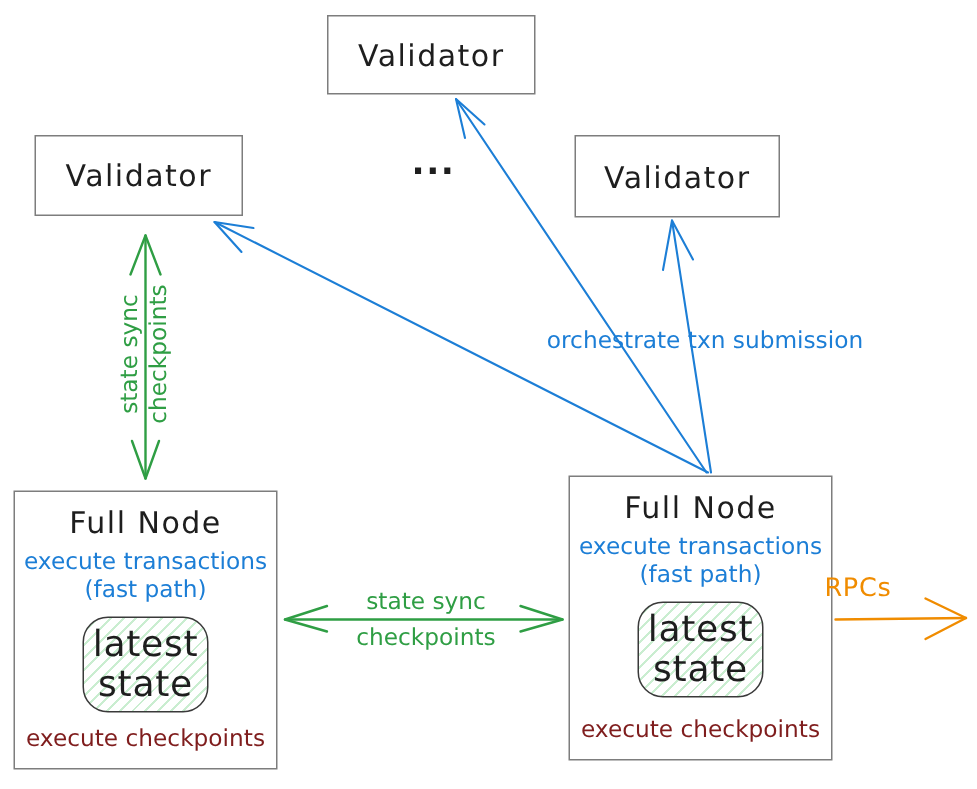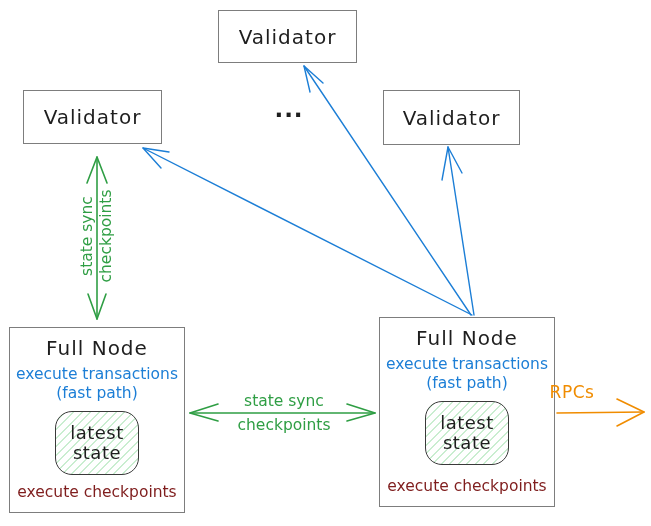--- a/index.html
+++ b/index.html
@@ -128,6 +128,7 @@
     <div>checkpoints</div>
   </div>
 
+  <div class="edge-label lbl-blue orch-label">orchestrate txn submission</div>
 
   <div class="edge-label lbl-green hlabel-top">state sync</div>
   <div class="edge-label lbl-green hlabel-bottom">checkpoints</div>

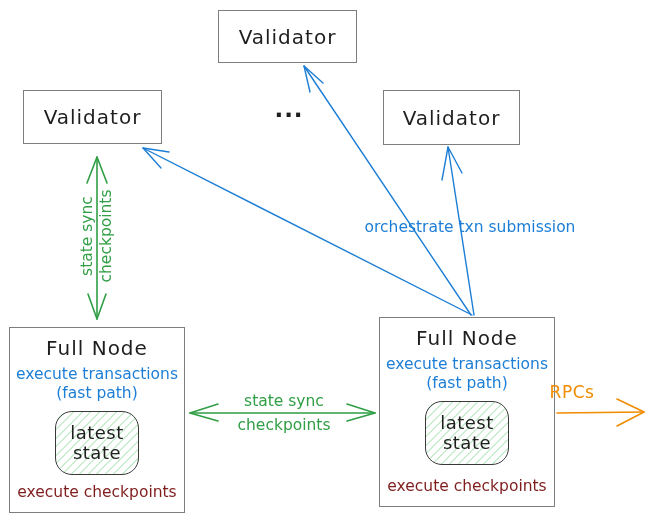--- a/index.html
+++ b/index.html
@@ -22,7 +22,7 @@
     width:82px; height:62px; margin-top:9px;
     border:1.5px solid #3a3a3a; border-radius:17px;
     display:flex; flex-direction:column; align-items:center; justify-content:center;
-    font-size:18px; line-height:1.15; letter-spacing:0.5px;
+    font-size:24px; line-height:1.15; letter-spacing:0.5px;
     background:repeating-linear-gradient(135deg, rgba(64,192,87,0.28) 0 1.4px, rgba(255,255,255,0) 1.4px 6px);
   }
   .fn-footer { color:#7f1d1d; font-size:15.5px; margin-top:auto; margin-bottom:11px; }

